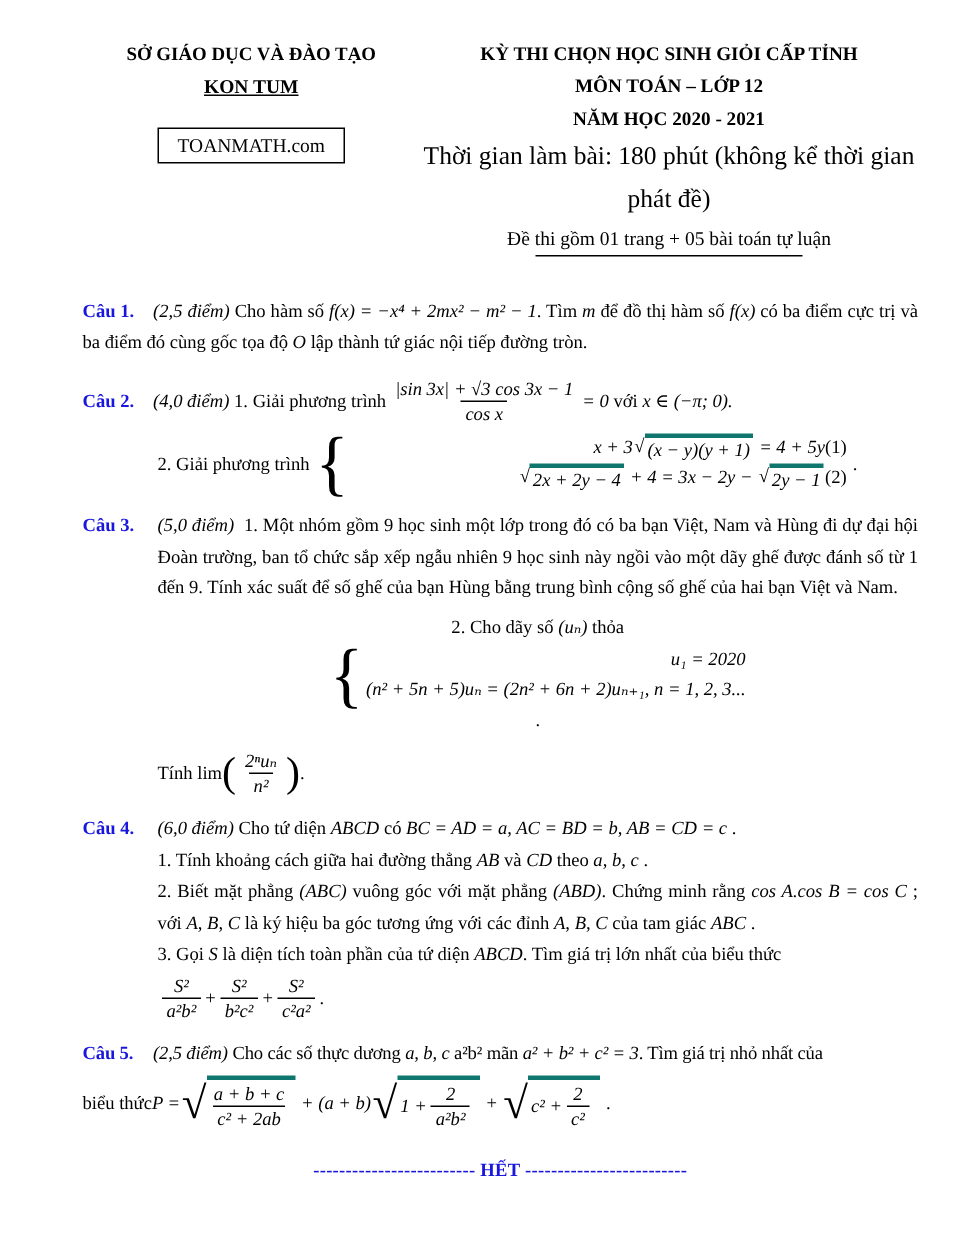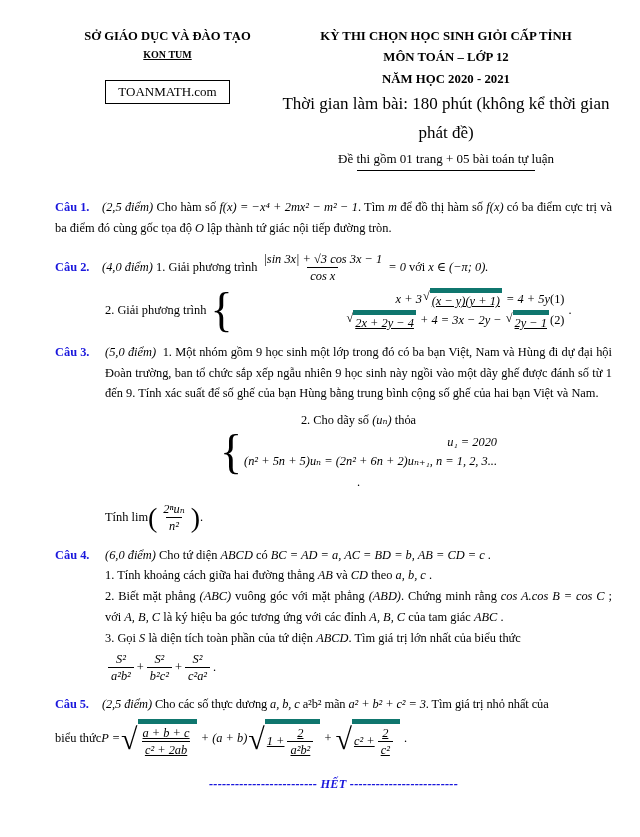--- a/index.html
+++ b/index.html
@@ -13,7 +13,7 @@
   .hdr{display:flex;}
   .hdr-left{width:225px;text-align:center;}
   .hdr-left .hl1{font-weight:bold;font-size:12.6px;}
-  .hdr-left .hl2{font-weight:bold;font-size:10px;text-decoration:underline;}
+  .hdr-left .hl2{font-weight:bold;font-size:13px;text-decoration:underline;}
   .hdr-left .box{display:inline-block;border:1.3px solid #000;padding:0px 12px;margin-top:16px;font-size:13px;}
   .hdr-right{flex:1;text-align:center;}
   .hdr-right .r1,.hdr-right .r2,.hdr-right .r3{font-weight:bold;font-size:12.8px;}

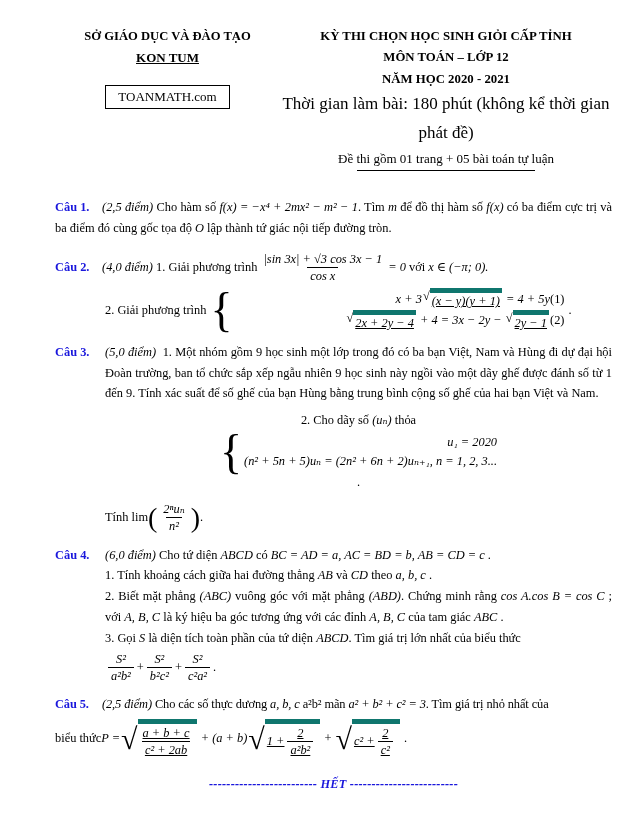--- a/index.html
+++ b/index.html
@@ -38,7 +38,7 @@
   
   .sqrt{display:inline-flex;align-items:flex-start;margin:0 1px;}
   .rsign{font-style:normal;line-height:1.35;}
-  .rad{border-top:5px solid #0f766e;font-style:italic;padding:0 2px;line-height:1.35;text-decoration:underline;}
+  .rad{border-top:3px solid #0f766e;font-style:italic;padding:0 2px;line-height:1.35;}
   .sqrt.tall{align-items:center;}
   .sqrt.tall .rsign{font-size:30px;line-height:0.85;font-weight:300;}
   .sqrt.tall .rad{display:inline-flex;align-items:center;padding:1px 4px 0 2px;}

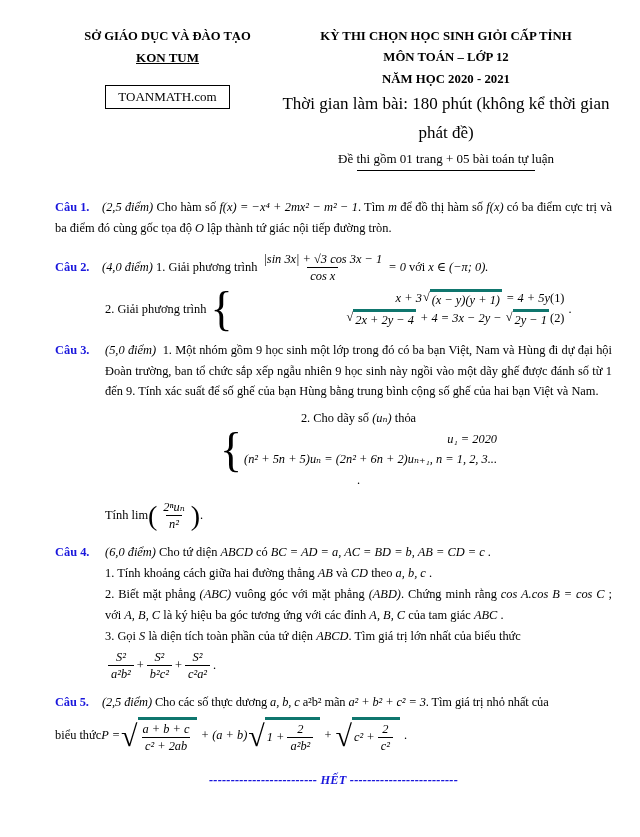--- a/index.html
+++ b/index.html
@@ -51,7 +51,7 @@
   .eqno{margin-left:auto;font-style:normal;}
   .bigp{font-size:28px;line-height:0.8;font-weight:300;}
   
-  .het{color:#1a17dc;font-weight:bold;text-align:center;margin-top:16px;letter-spacing:0.2px;font-style:italic;}
+  .het{color:#1a17dc;font-weight:bold;text-align:center;margin-top:16px;letter-spacing:0.2px;}
   .tight{letter-spacing:-0.1px;}
 </style>
 </head>

